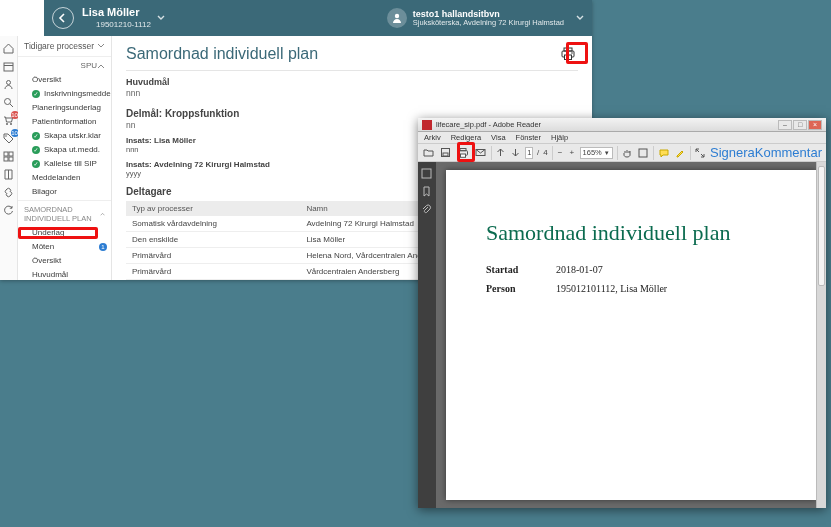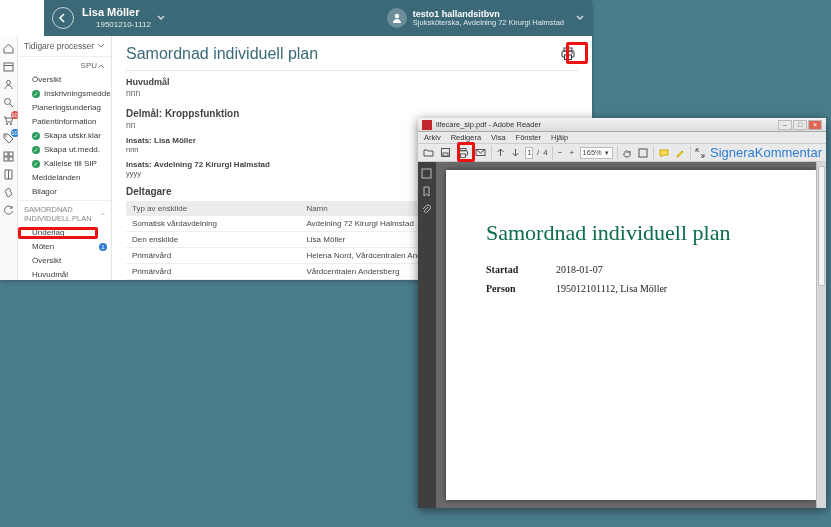--- a/index.html
+++ b/index.html
@@ -471,7 +471,7 @@
     <table class="part">
       <thead>
           <tr>
-        <th>Typ av enskilde</th>
+        <th>Typ av processer</th>
         <th>Namn</th>
       </tr>
         </thead>

